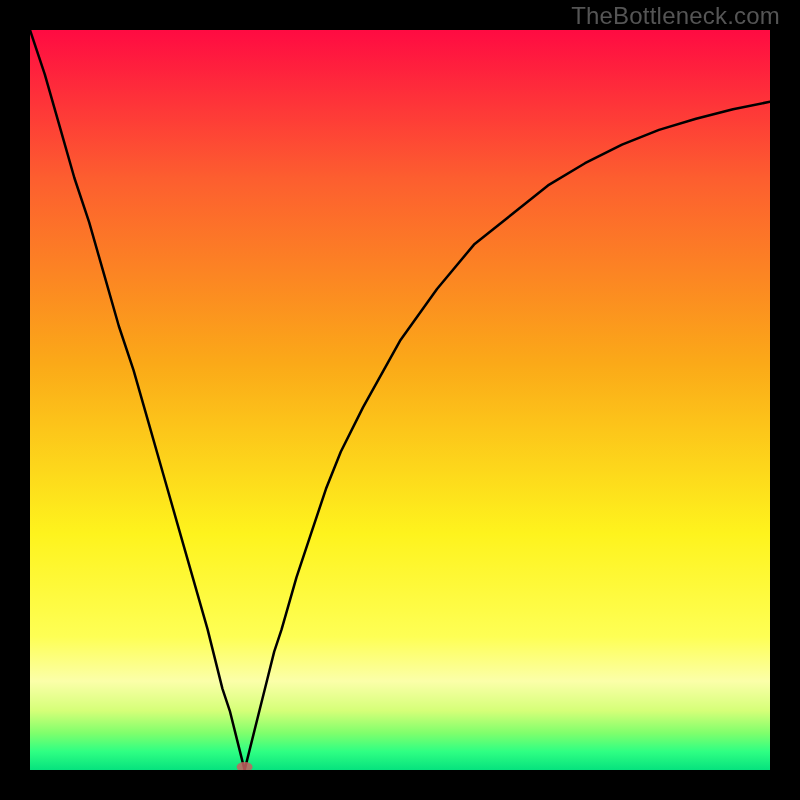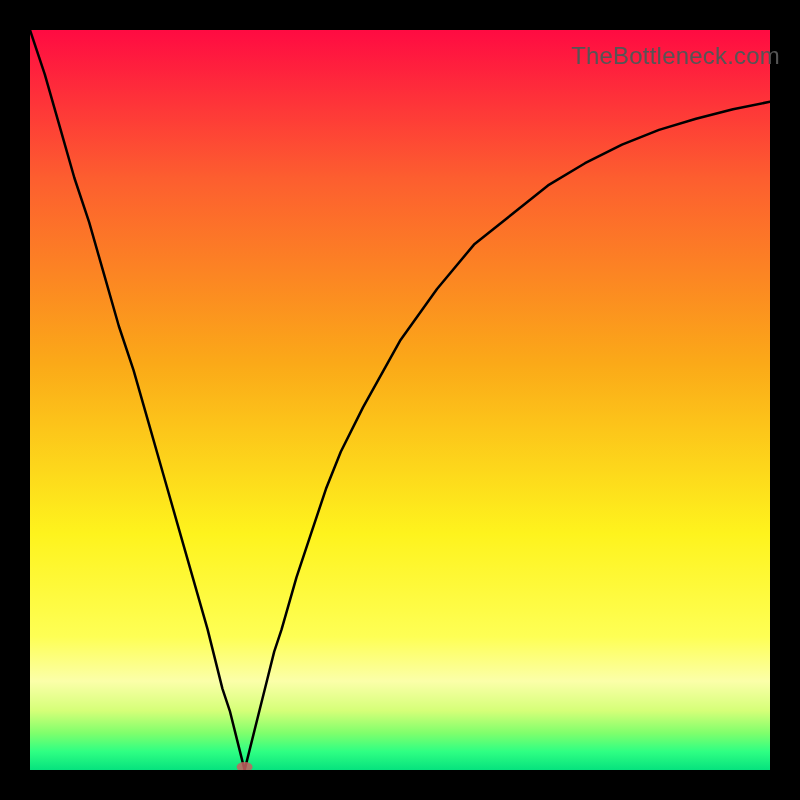--- a/index.html
+++ b/index.html
@@ -26,7 +26,6 @@
     font-weight: 400;
     letter-spacing: 0.2px;
     z-index: 5;
-    margin-top: 40px;
   }
   .plot-wrap {
     position: absolute;

